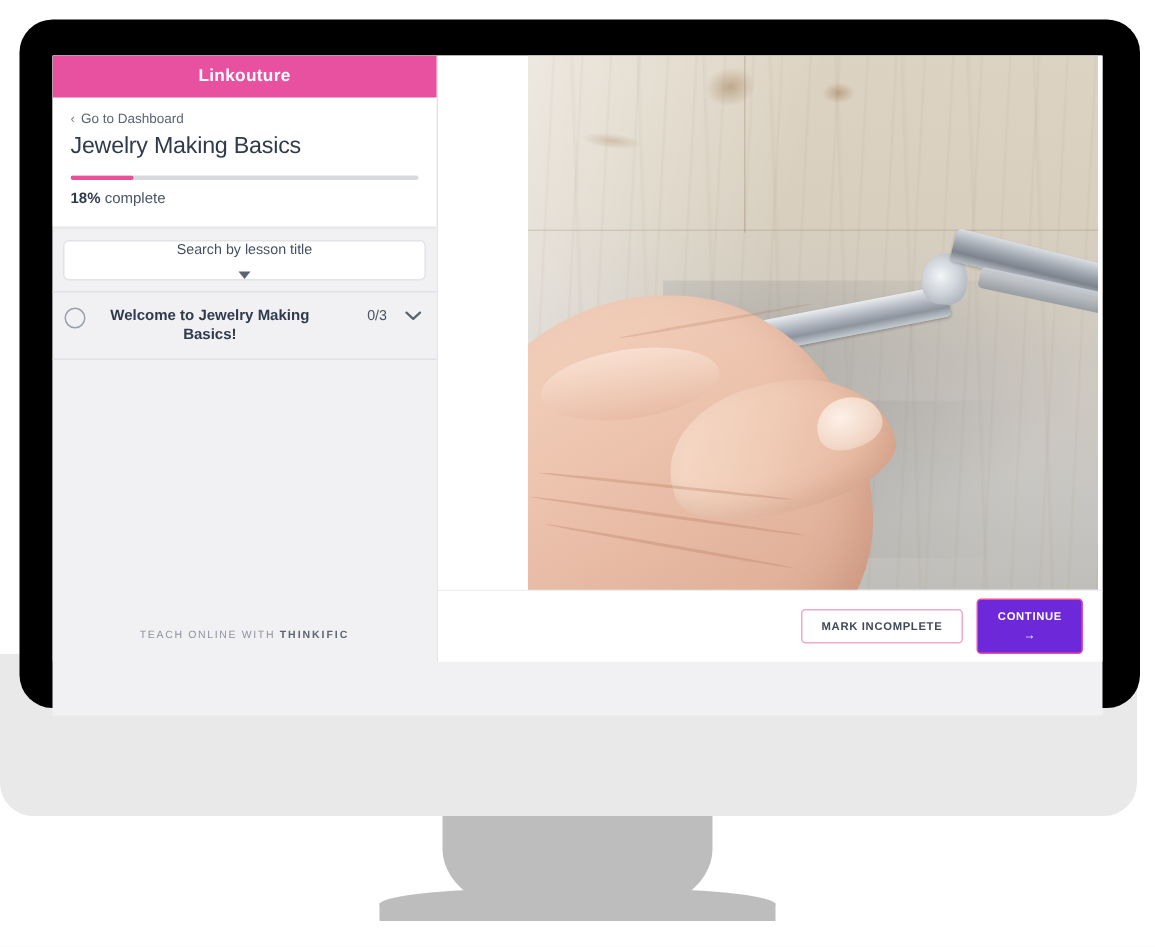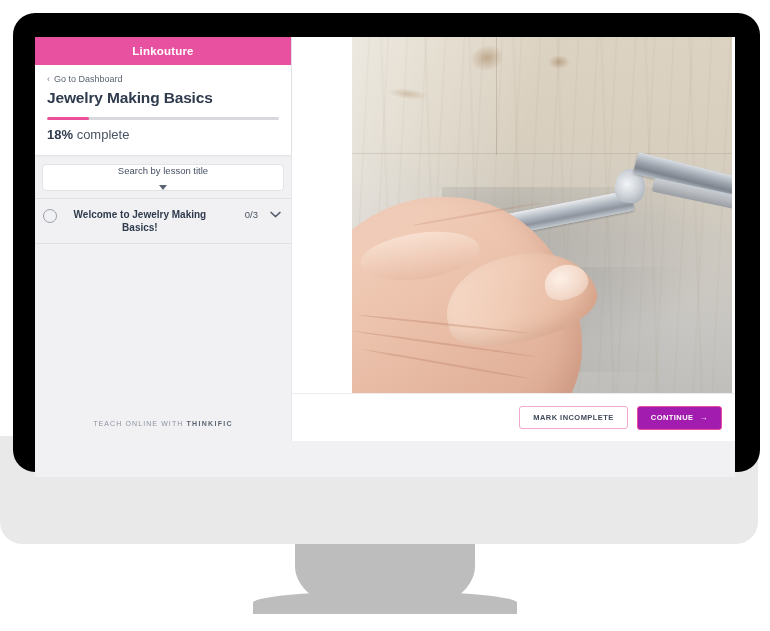--- a/index.html
+++ b/index.html
@@ -143,7 +143,7 @@
   #course-title {
     color: #2f3b4d;
     font-size: 15.5px;
-    font-weight: bold;
+    font-weight: normal;
     letter-spacing: -.15px;
     margin-bottom: 11px;
     line-height: 1.1;

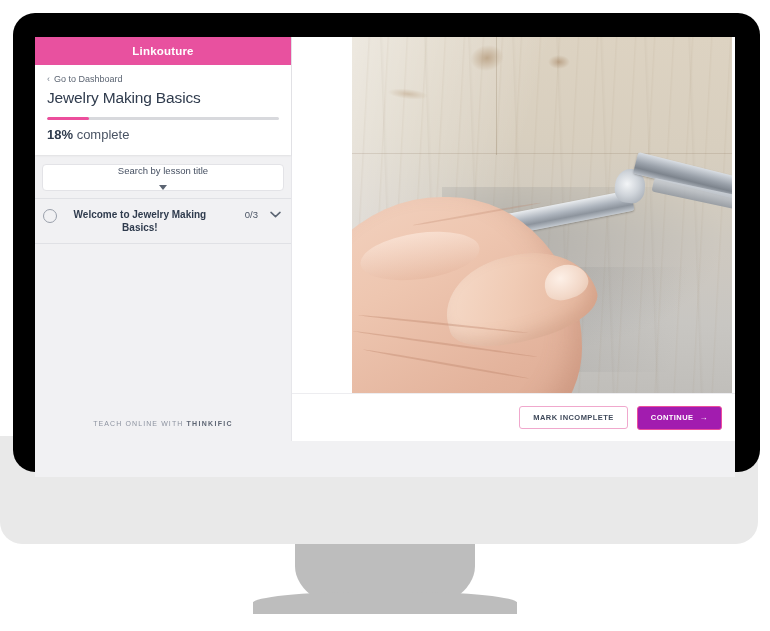--- a/index.html
+++ b/index.html
@@ -163,7 +163,7 @@
   }
 
   #progress-label {
-    font-size: 13px;
+    font-size: 10px;
     color: #4a5464;
   }
   #progress-label b { color: #2f3b4d; }

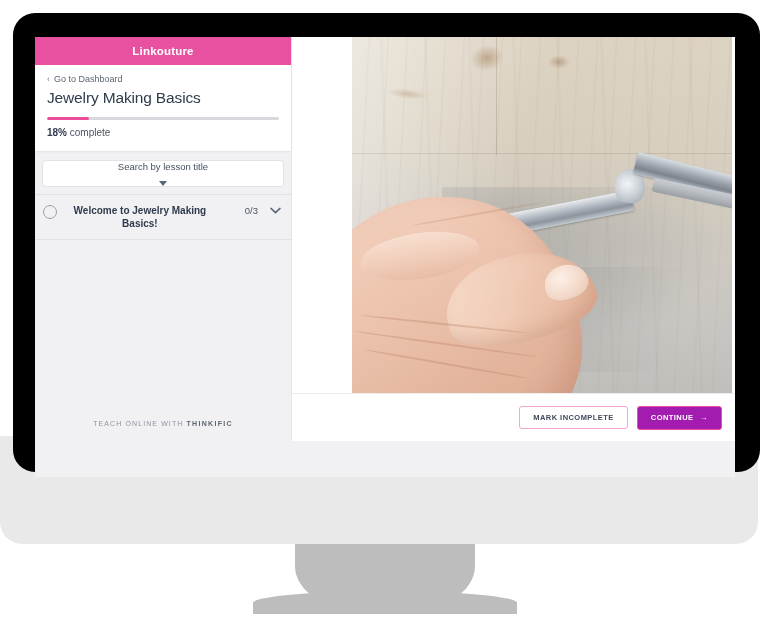--- a/index.html
+++ b/index.html
@@ -592,7 +592,7 @@
 
       <div id="video-footer">
         <div class="btn" id="btn-mark-incomplete">MARK INCOMPLETE</div>
-        <div class="btn" id="btn-continue" style="background: #a21caf; border-color: rgb(236, 78, 156);">
+        <div class="btn" id="btn-continue" style="background: #6d28d9; border-color: rgb(236, 78, 156); flex-direction: column;">
           <span>CONTINUE</span>
           <span class="arrow">→</span>
         </div>

